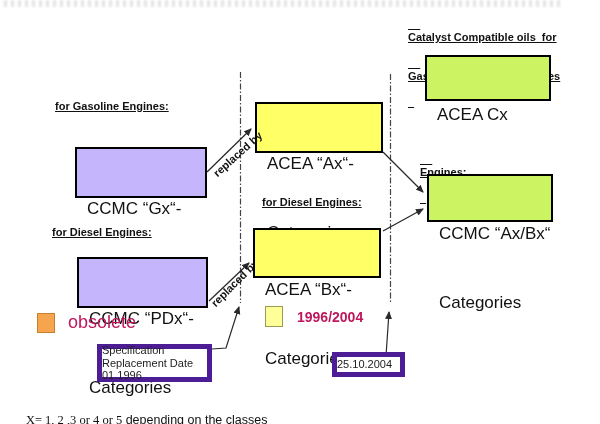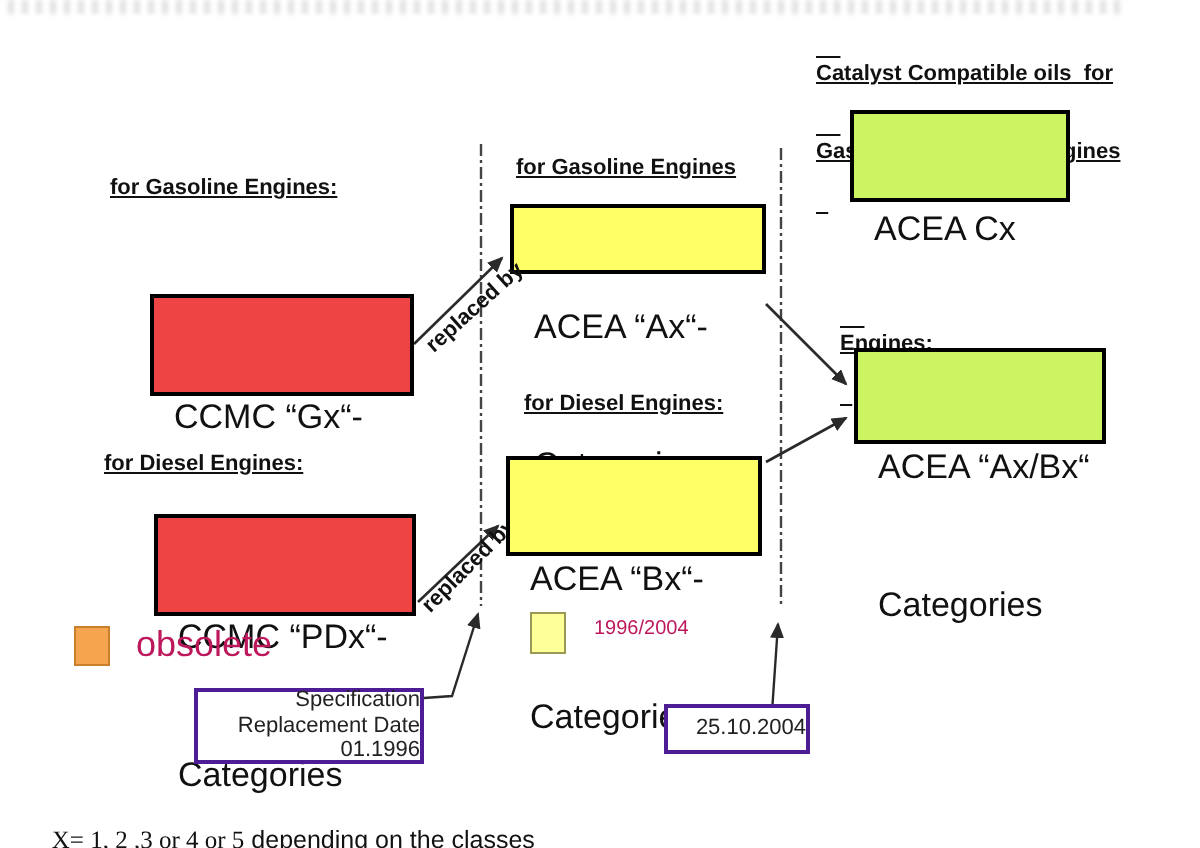--- a/index.html
+++ b/index.html
@@ -116,7 +116,6 @@
     <div>Categories</div>
   </div>
 
-  <div class="abs small-label" style="left:258px; top:78px;">for Gasoline Engines</div>
 
   <div class="abs big-box yellow" style="left:255px; top:102px; width:128px; height:35px;">
     <div>ACEA “Ax“-</div>

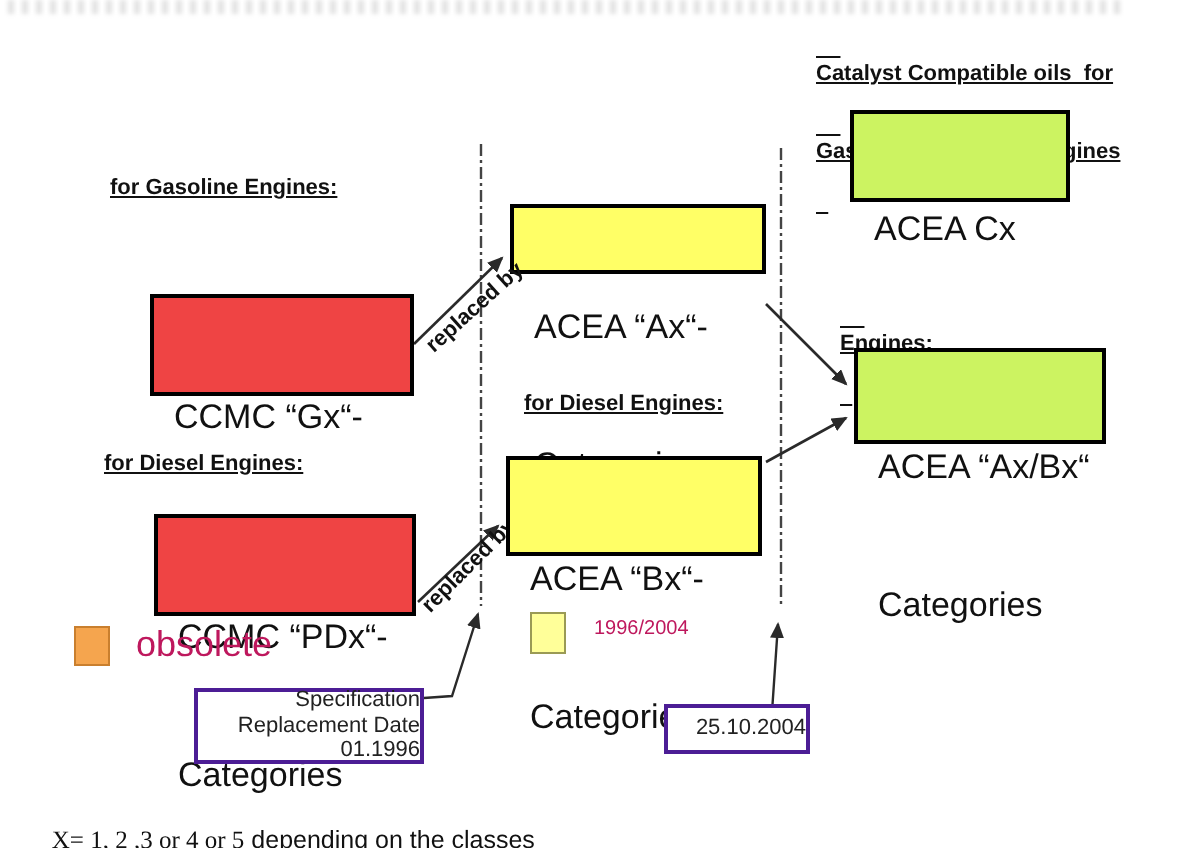--- a/index.html
+++ b/index.html
@@ -122,7 +122,7 @@
     <div>Categories</div>
   </div>
 
-  <div class="abs small-label" style="left:55px; top:88px;text-align:right;">for Gasoline Engines:</div>
+  <div class="abs small-label" style="left:55px; top:100px;text-align:right;">for Gasoline Engines:</div>
 
   <div class="abs big-box orange" style="left:75px; top:147px; width:132px; height:51px;">
     <div>CCMC “Gx“-</div>

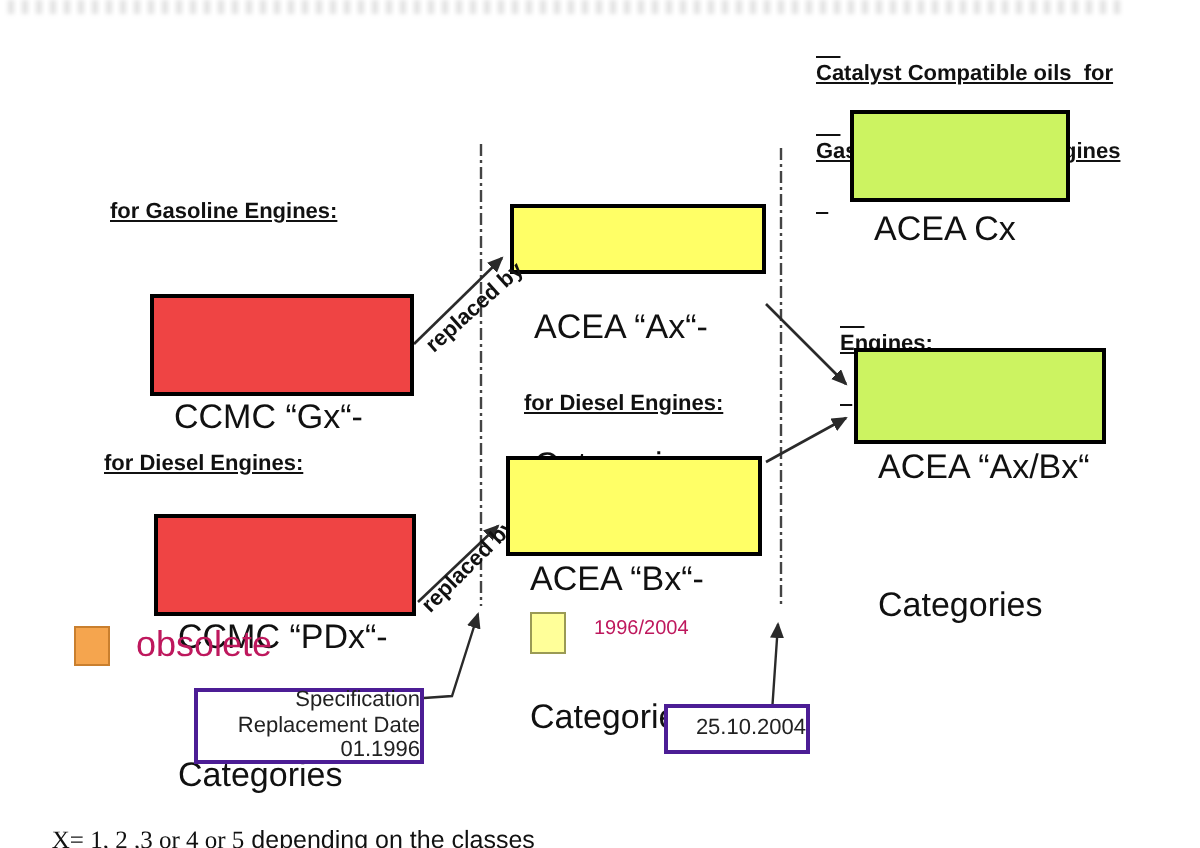--- a/index.html
+++ b/index.html
@@ -111,7 +111,7 @@
     <div>Gasoline  and Diesel engines</div>
   </div>
 
-  <div class="abs big-box green" style="left:425px; top:55px; width:110px; height:46px; padding-top:0;">
+  <div class="abs big-box green" style="left:425px; top:55px; width:126px; height:46px; padding-top:0;">
     <div>ACEA Cx</div>
     <div>Categories</div>
   </div>

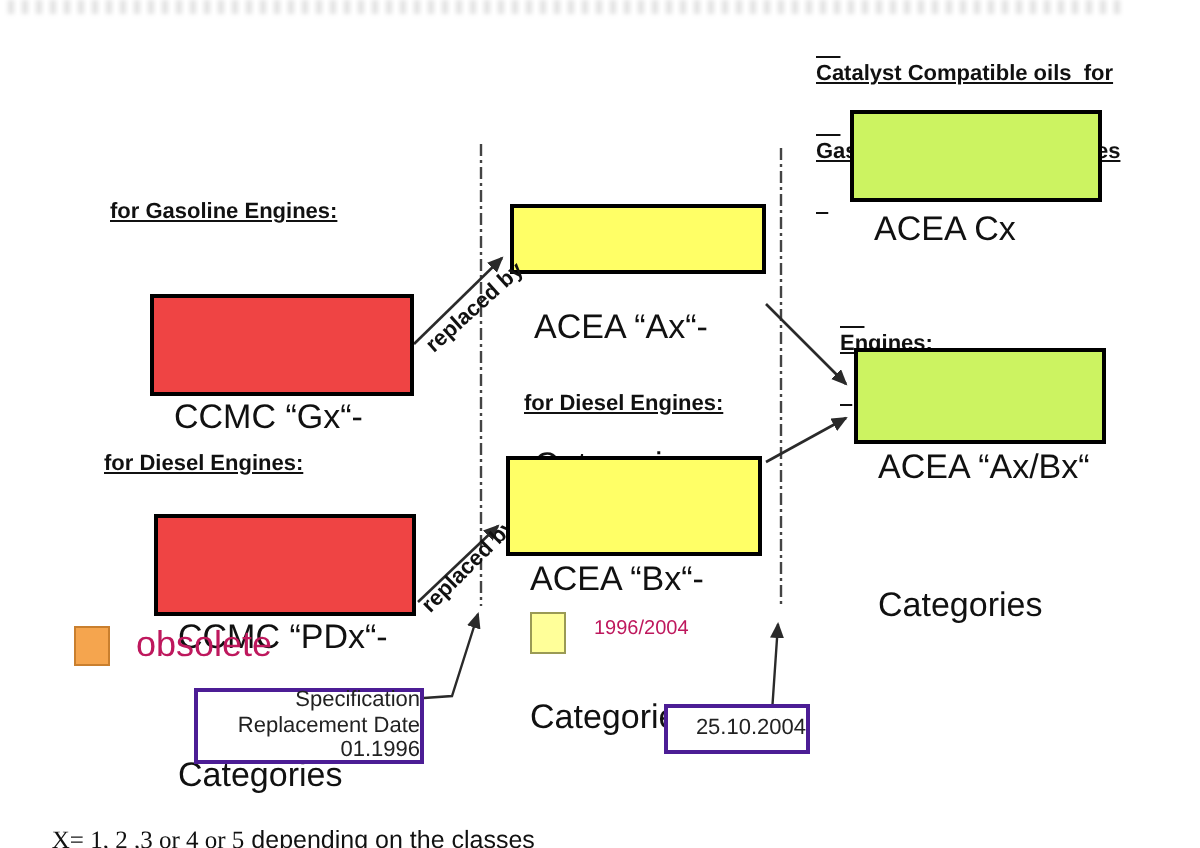--- a/index.html
+++ b/index.html
@@ -117,7 +117,7 @@
   </div>
 
 
-  <div class="abs big-box yellow" style="left:255px; top:102px; width:128px; height:35px;">
+  <div class="abs big-box yellow" style="left:255px; top:102px; width:128px; height:51px;">
     <div>ACEA “Ax“-</div>
     <div>Categories</div>
   </div>

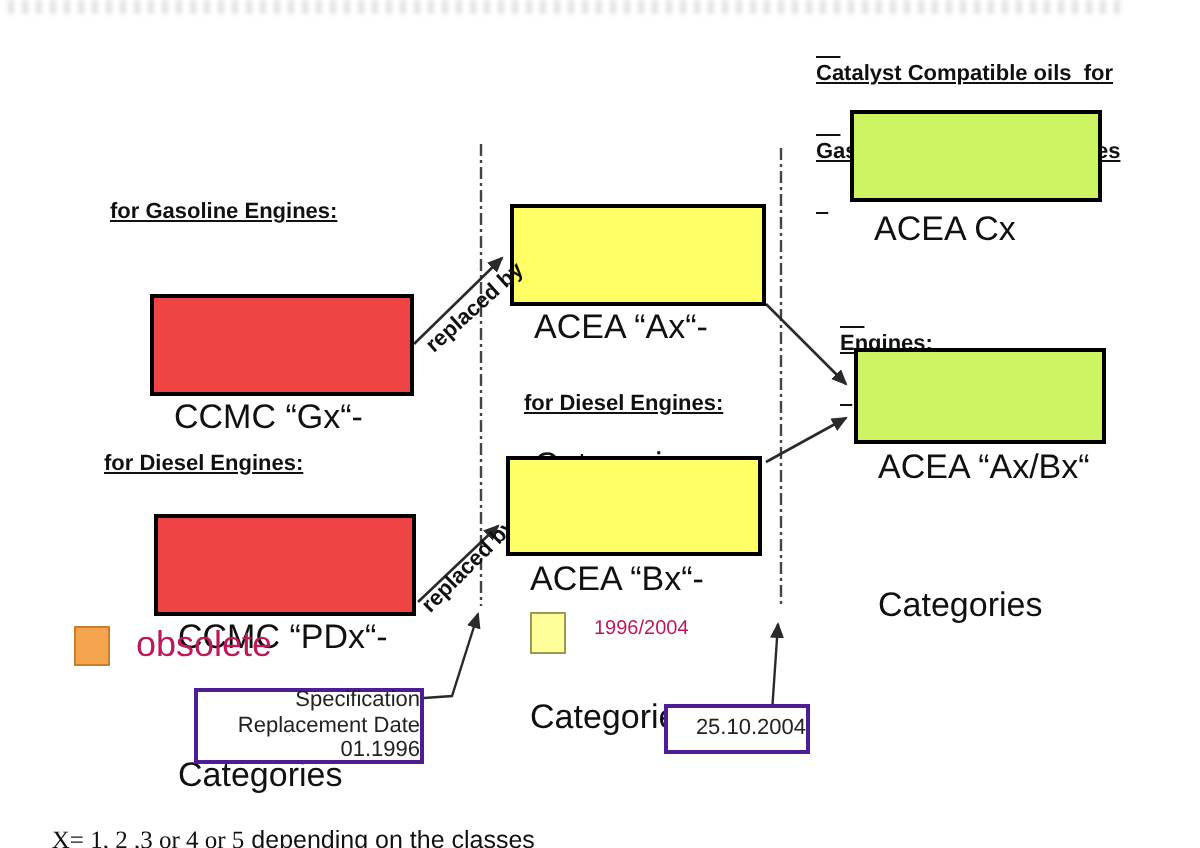--- a/index.html
+++ b/index.html
@@ -39,7 +39,7 @@
     color: #111;
     white-space: pre;
   }
-  .orange { background: #ef4444; }
+  .orange { background: #c4b5fd; }
   .yellow { background: #FFFF66; }
   .green  { background: #CCF361; }
 

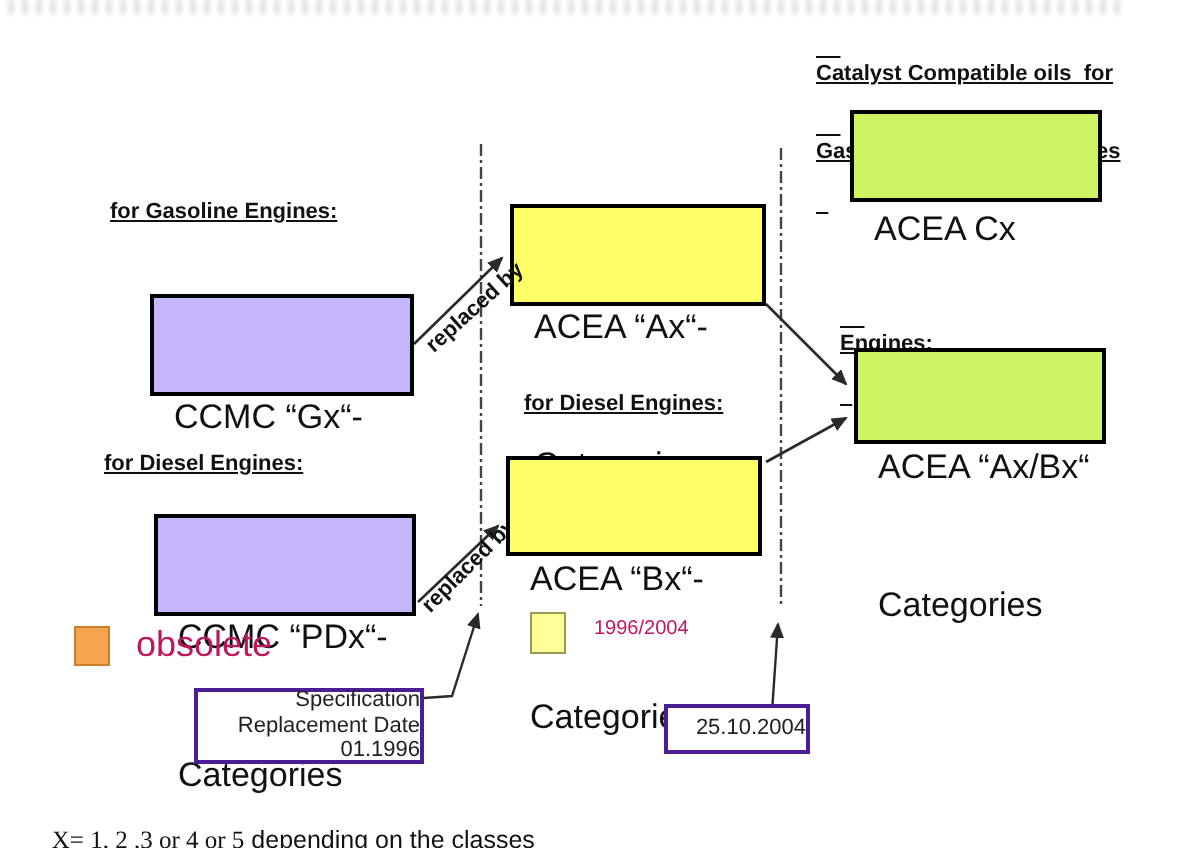--- a/index.html
+++ b/index.html
@@ -144,7 +144,7 @@
   </div>
 
   <div class="abs big-box green" style="left:427px; top:174px; width:126px; height:48px; padding-top:0;">
-    <div>ACEA “Ax/Bx“</div>
+    <div>CCMC “Ax/Bx“</div>
     <div>Categories</div>
   </div>
 

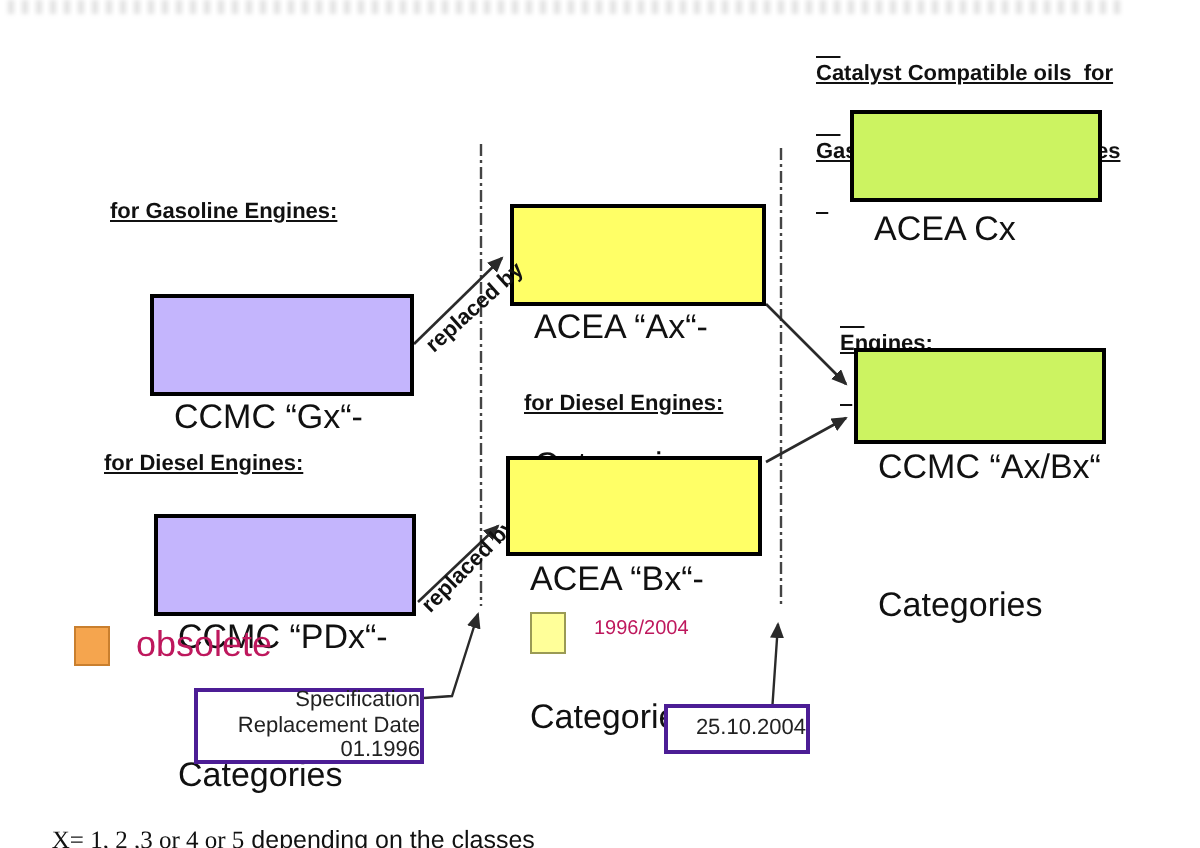--- a/index.html
+++ b/index.html
@@ -50,7 +50,7 @@
   .legend-square.yellow-sq { background: #FFFF99; border: 1px solid #9a9a55; }
 
   .legend-text { font-size: 18px; color: #be185d; }
-  .legend-text.bold { font-size: 10px; font-weight: normal; text-align: center; }
+  .legend-text.bold { font-size: 14px; font-weight: bold; text-align: center; }
 
   .callout {
     border: 2px solid #4c1d95;

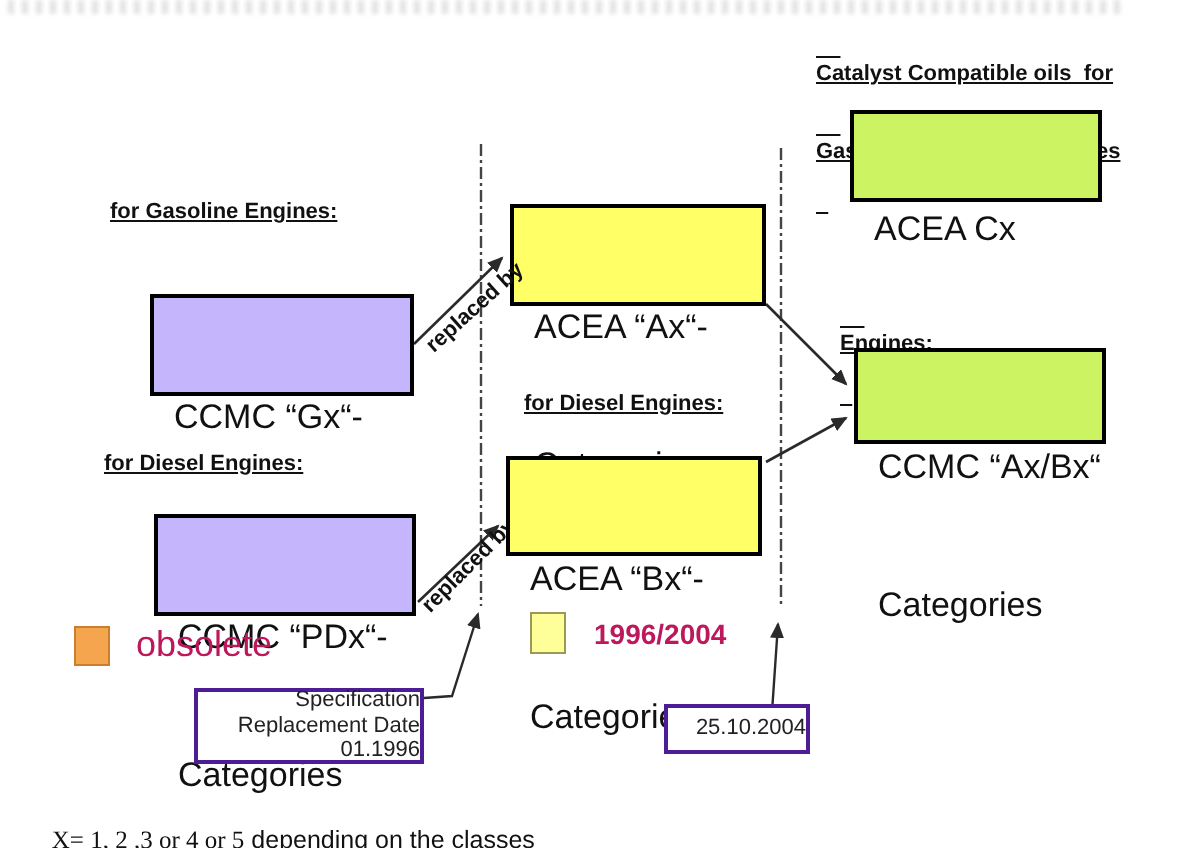--- a/index.html
+++ b/index.html
@@ -53,11 +53,11 @@
   .legend-text.bold { font-size: 14px; font-weight: bold; text-align: center; }
 
   .callout {
-    border: 2px solid #4c1d95;
+    border: 5px solid #4c1d95;
     background: #fff;
     font-size: 11px;
     line-height: 12.5px;
-    text-align: right;
+    text-align: left;
     color: #222;
     display: flex;
     flex-direction: column;

